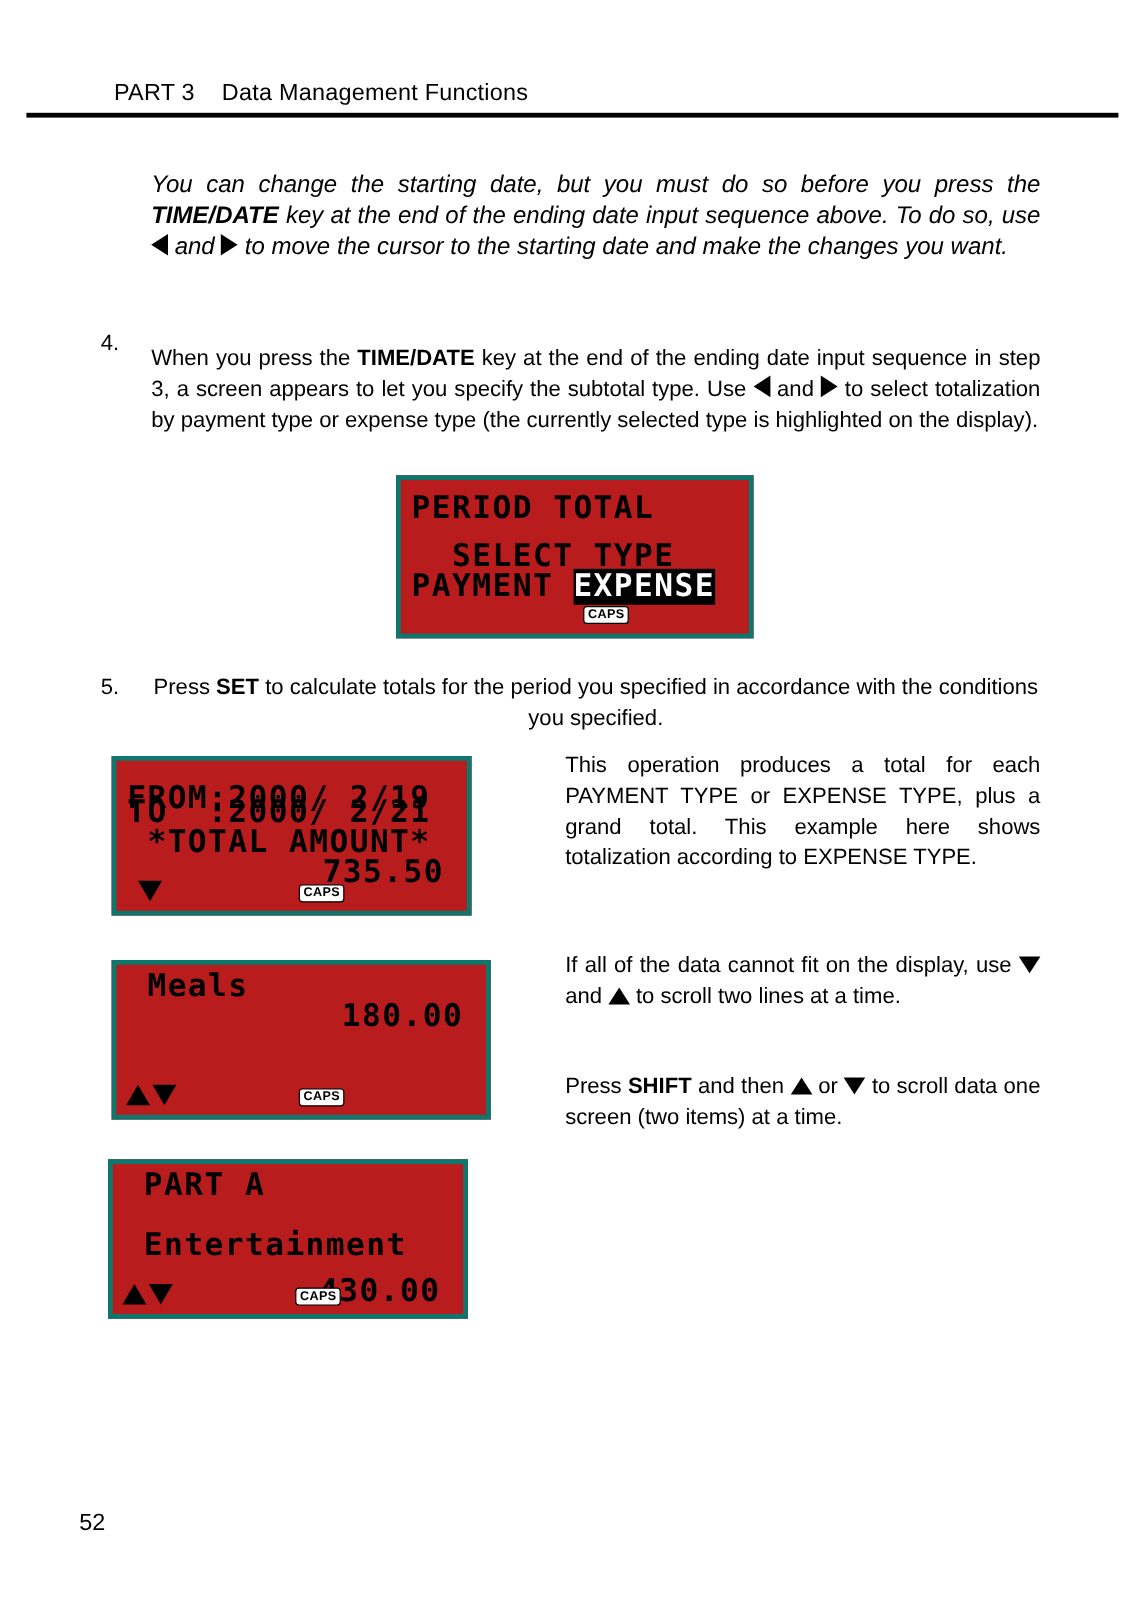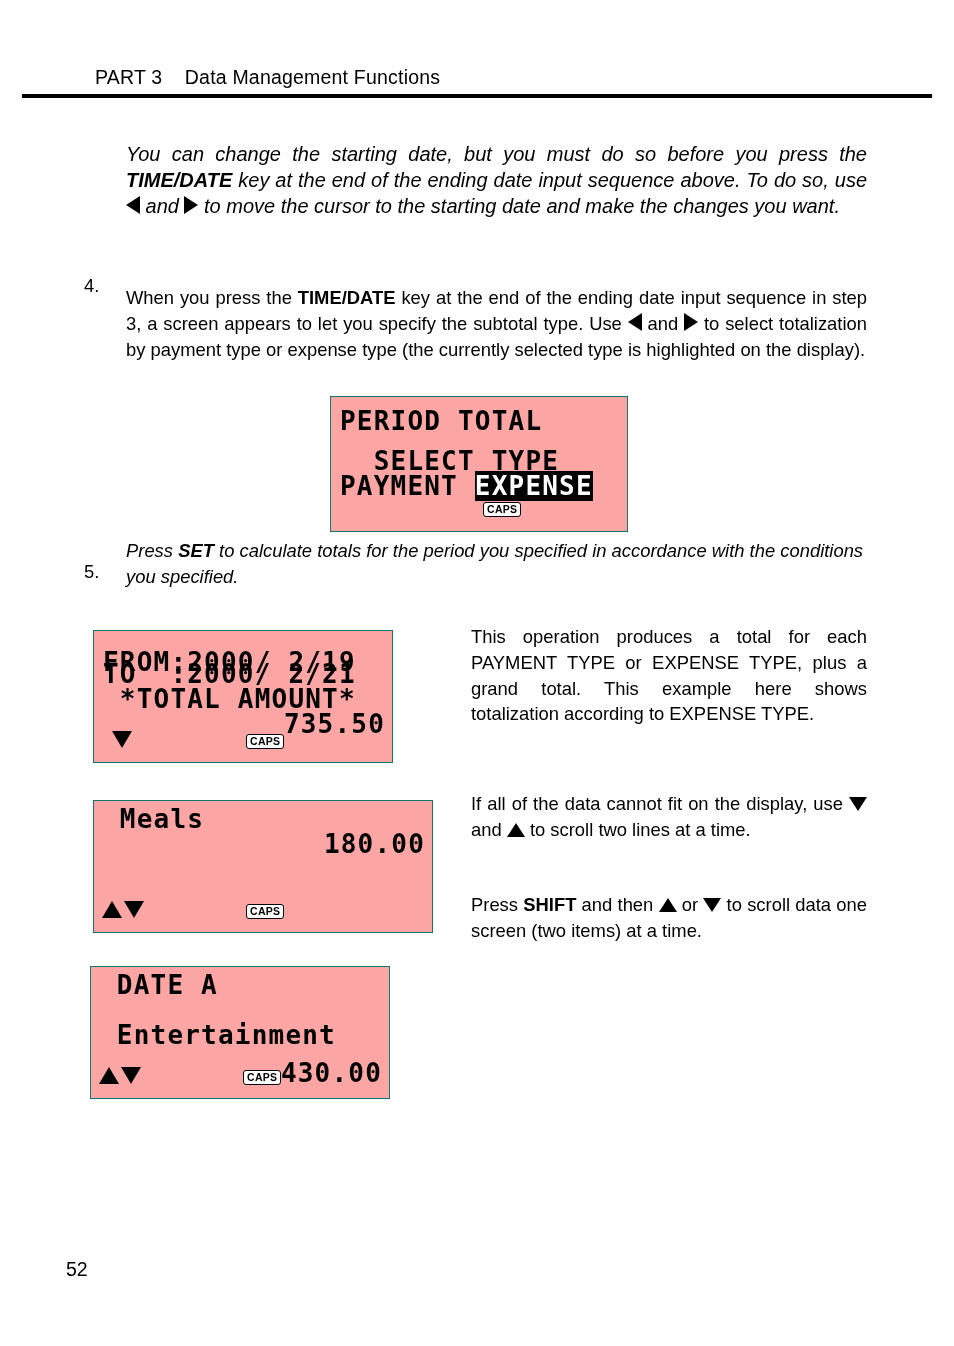--- a/index.html
+++ b/index.html
@@ -100,8 +100,8 @@
   
   .lcd {
     position: absolute;
-    border: 1px solid #0f766e;
-    background: #fca5a5;
+    border: 4px solid #0f766e;
+    background: #b91c1c;
     box-sizing: border-box;
   }
   .lcd-inner {

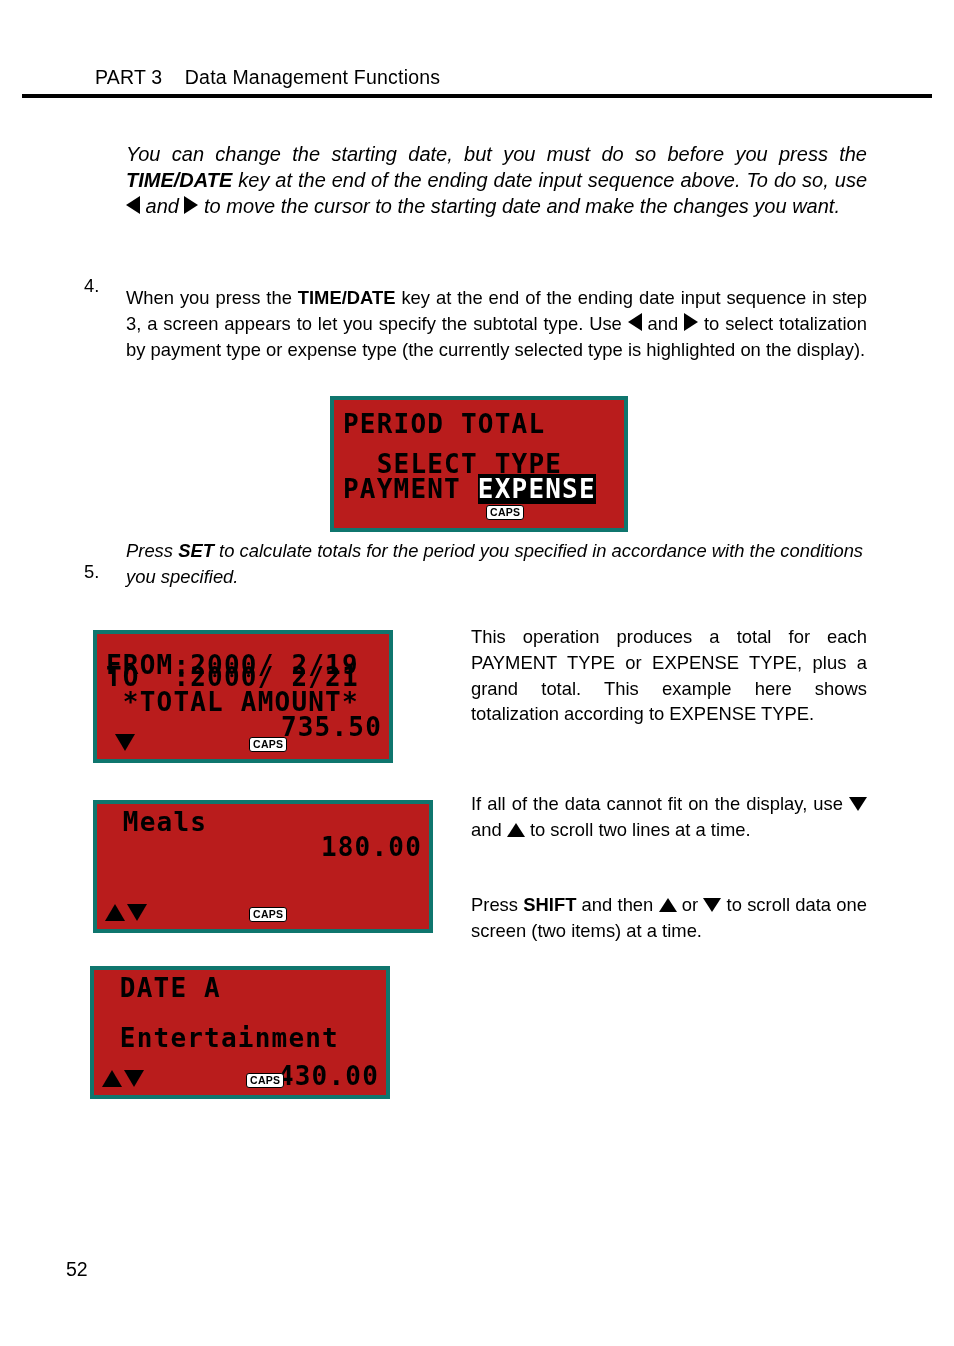--- a/index.html
+++ b/index.html
@@ -71,7 +71,7 @@
   .step4-body { left: 126px; top: 273px; width: 741px; margin-top: 12px; }
 
   .step5-num { left: 84px; top: 559px; }
-  .step5-body { left: 126px; top: 538px; width: 741px; text-align: left; font-style: italic; }
+  .step5-body { left: 126px; top: 559px; width: 741px; text-align: center; }
 
   .rt {
     position: absolute;

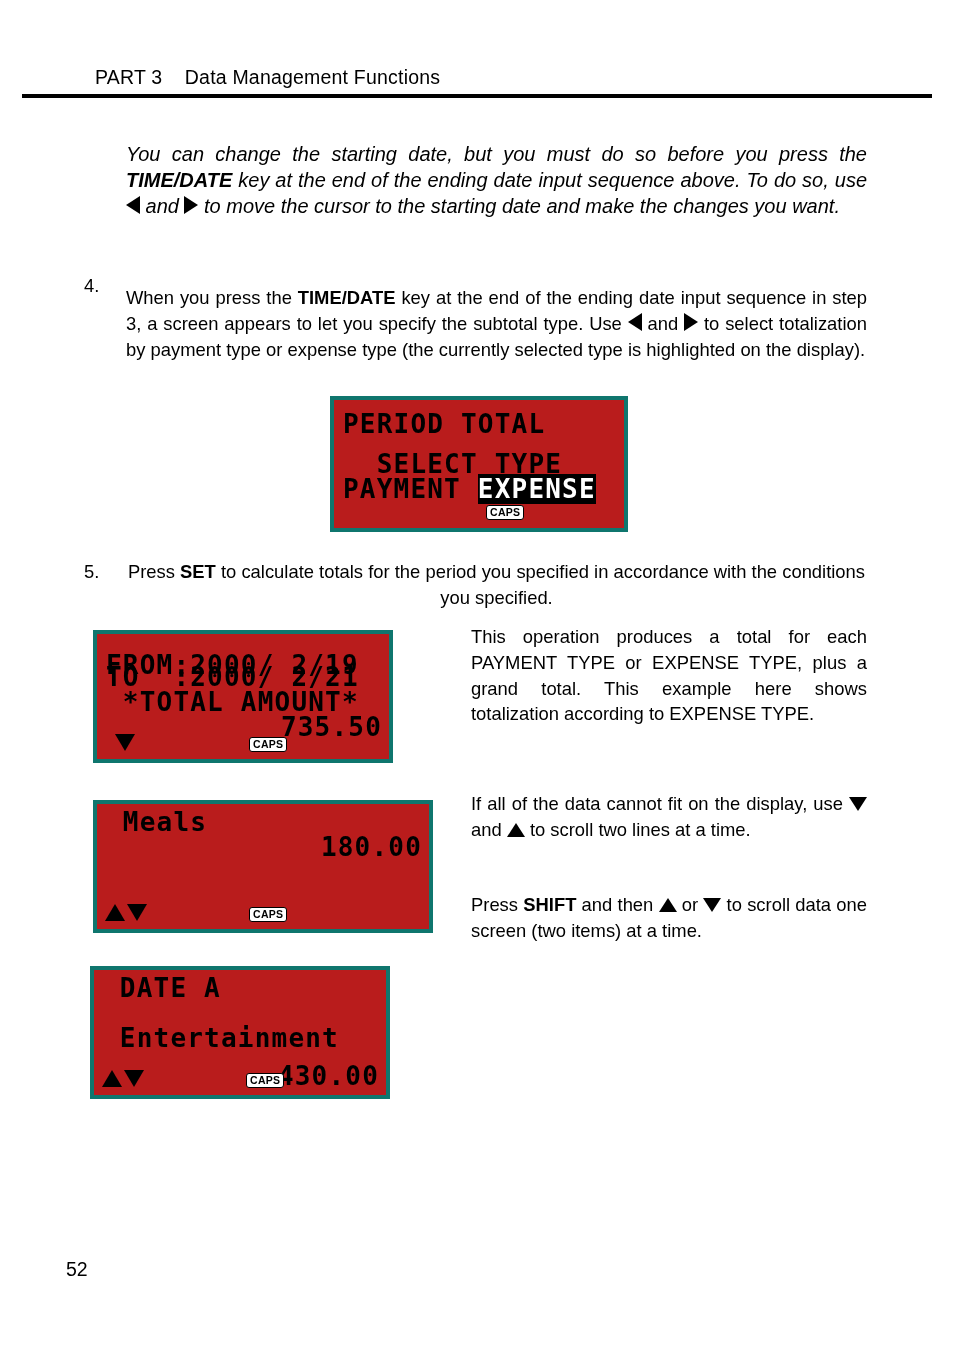--- a/index.html
+++ b/index.html
@@ -121,7 +121,7 @@
     line-height: 30px;
   }
   .lcd-line.pad { padding-left: 9px; box-sizing: border-box; }
-  .lcd-right { text-align: right; padding-right: 7px; box-sizing: border-box; }
+  .lcd-right { text-align: right; padding-right: 19px; box-sizing: border-box; }
   .inv {
     background: #000;
     color: #fff;

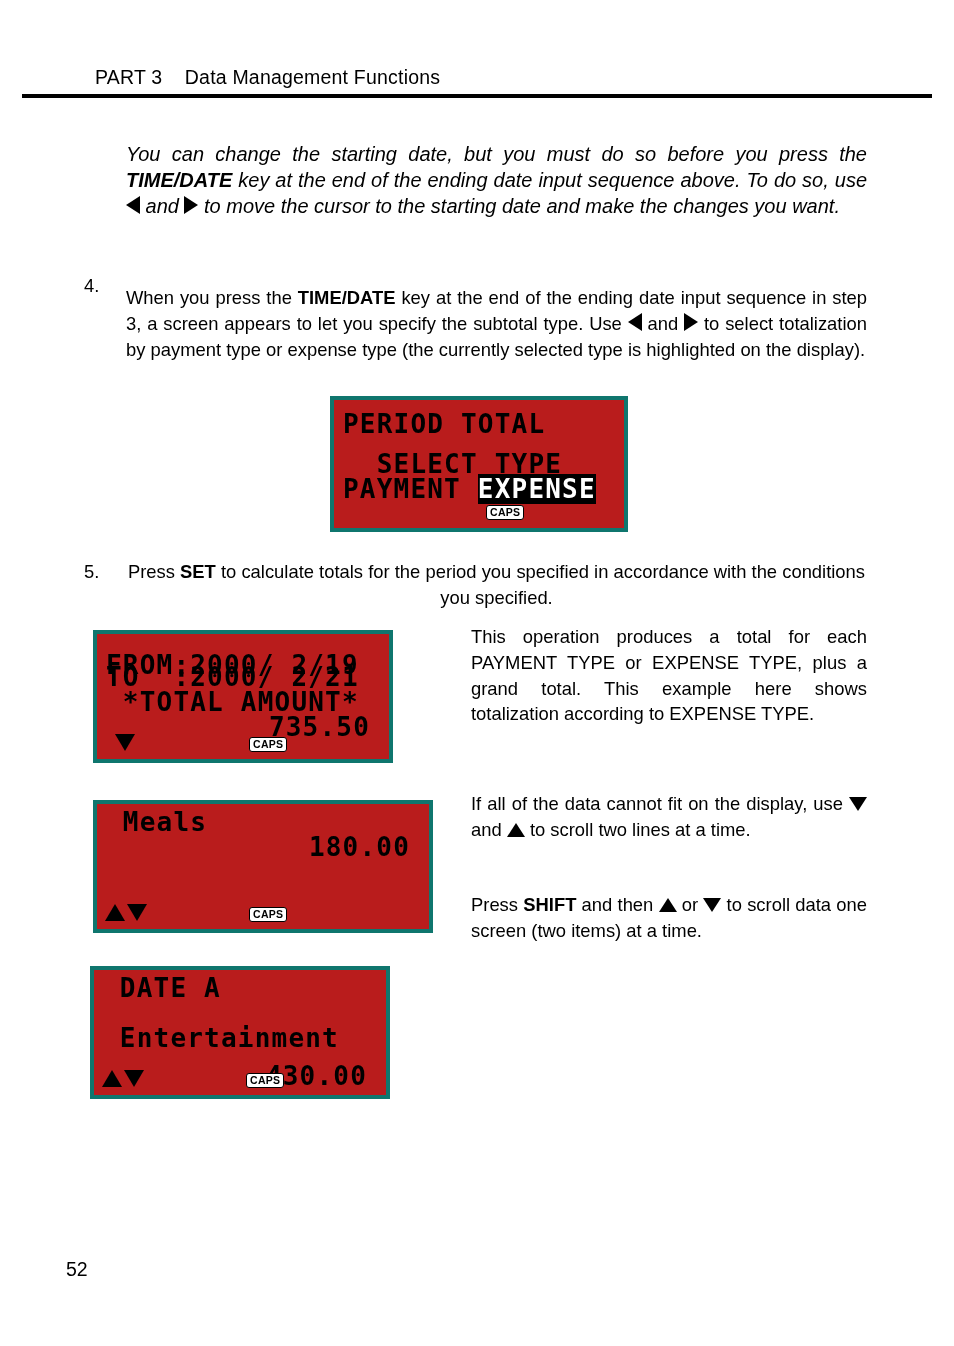--- a/index.html
+++ b/index.html
@@ -168,7 +168,7 @@
   #lcd-total-amount .lcd-arrows { left: 18px; top: 100px; }
 
   
-  #lcd-meals { left: 93px; top: 800px; width: 340px; height: 133px; text-decoration: underline; }
+  #lcd-meals { left: 93px; top: 800px; width: 316px; height: 133px; text-decoration: underline; }
   #lcd-meals .l1 { top: 3px; }
   #lcd-meals .l2 { top: 28px; }
   #lcd-meals .l3 { top: 53px; }

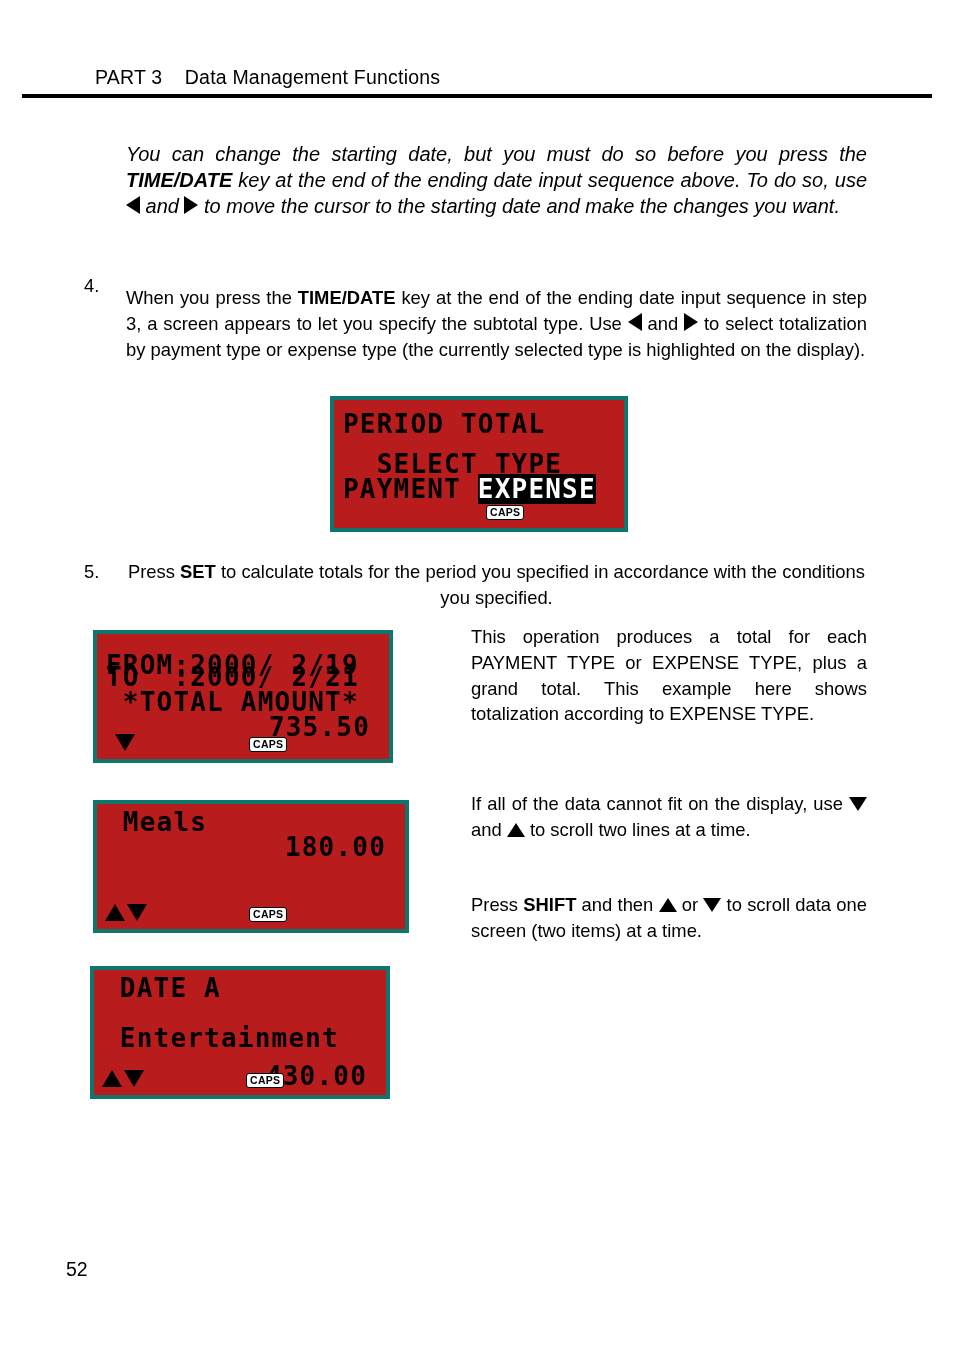--- a/index.html
+++ b/index.html
@@ -249,7 +249,7 @@
 
 <div class="lcd" id="lcd-free-a">
   <div class="lcd-inner">
-    <div class="lcd-line l1 pad"> DATE A</div>
+    <div class="lcd-line l1 pad"> PART A</div>
     <div class="lcd-line l3 pad"> Entertainment</div>
     <div class="lcd-line l4 lcd-right">430.00</div>
     <div class="lcd-arrows">

